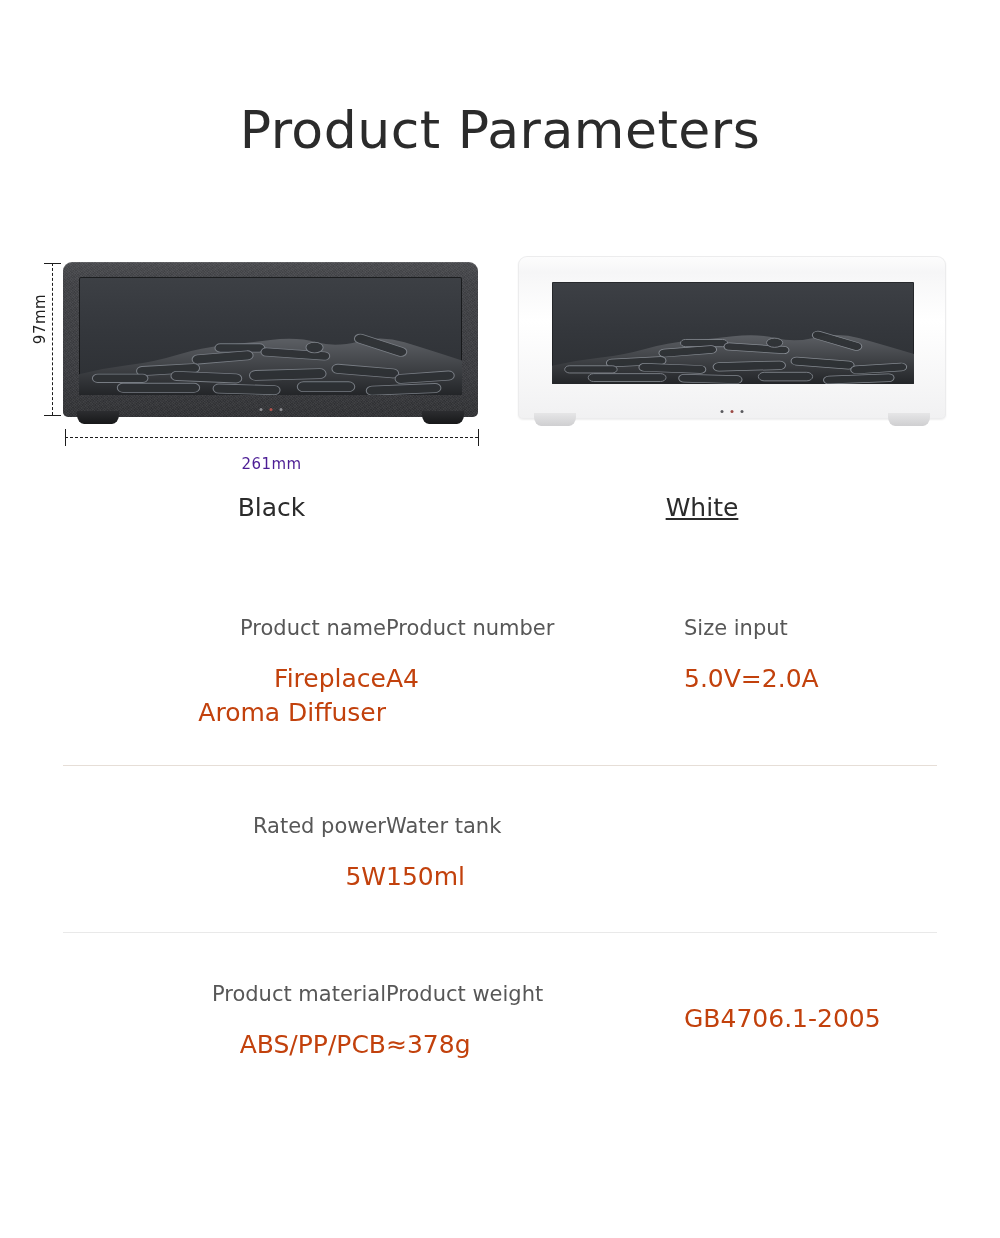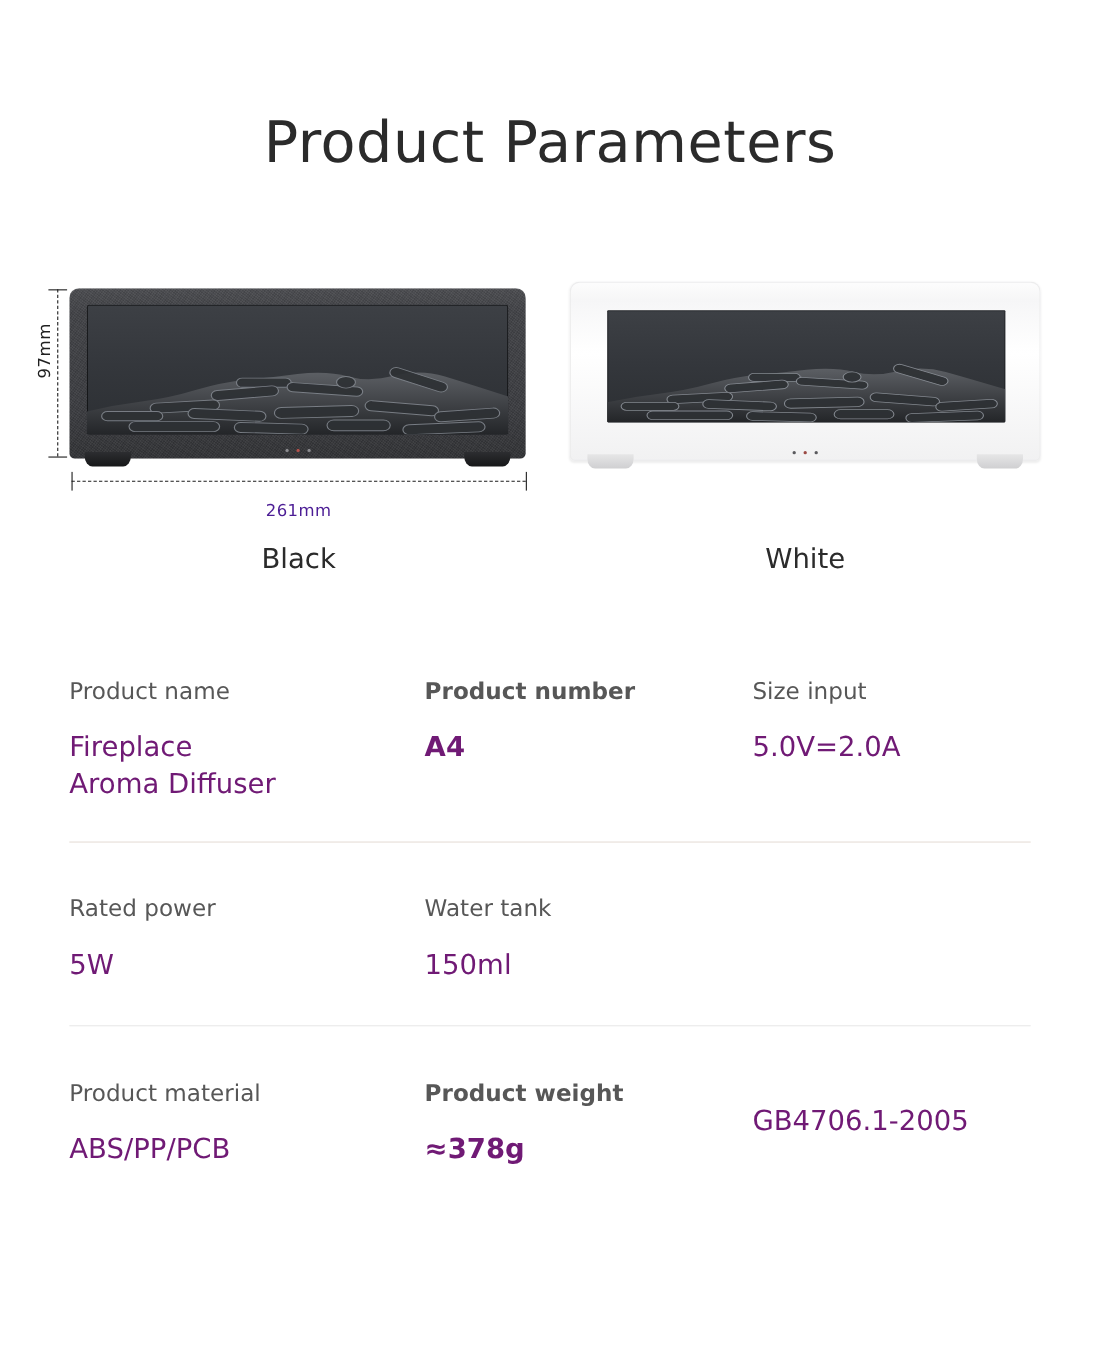--- a/index.html
+++ b/index.html
@@ -185,7 +185,7 @@
     text-align: center;
   }
   #caption-black { left: 65px; width: 413px; }
-  #caption-white { left: 518px; width: 428px; }
+  #caption-white { left: 488px; width: 428px; text-decoration: underline; }
 
   
   .spec-table {

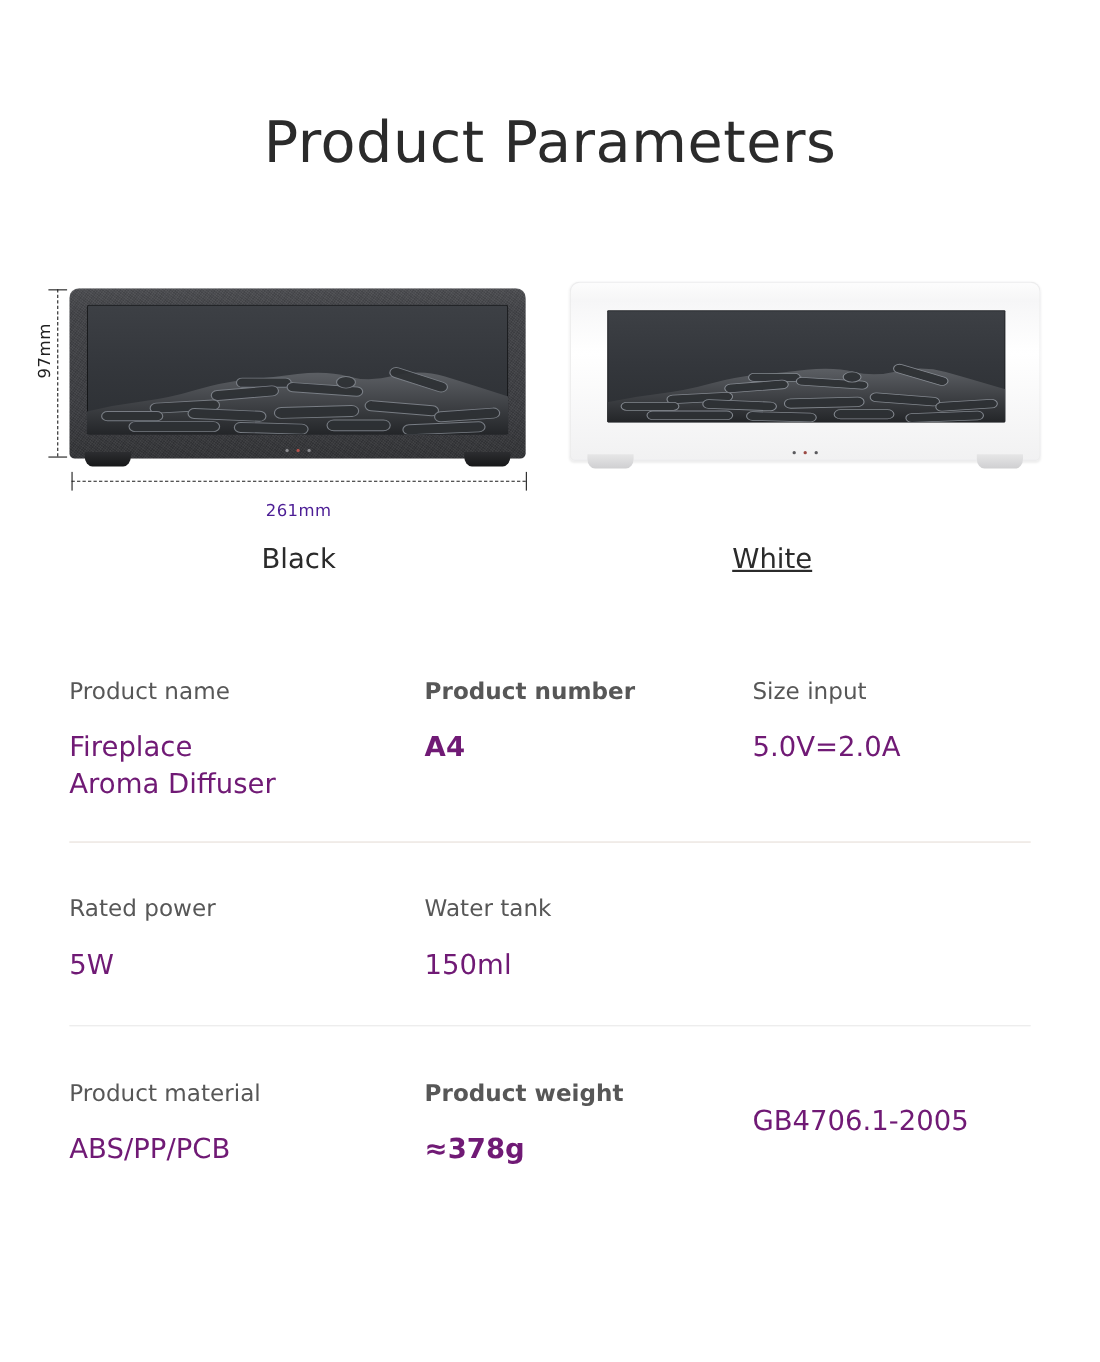--- a/index.html
+++ b/index.html
@@ -199,7 +199,7 @@
     display: flex;
   }
   .spec-cell { position: relative; }
-  .spec-cell.c1 { width: 323px; }
+  .spec-cell.c1 { width: 323px; text-align: right; }
   .spec-cell.c2 { width: 298px; font-weight: bold; }
   .spec-cell.c3 { width: 253px; }
   .spec-label {

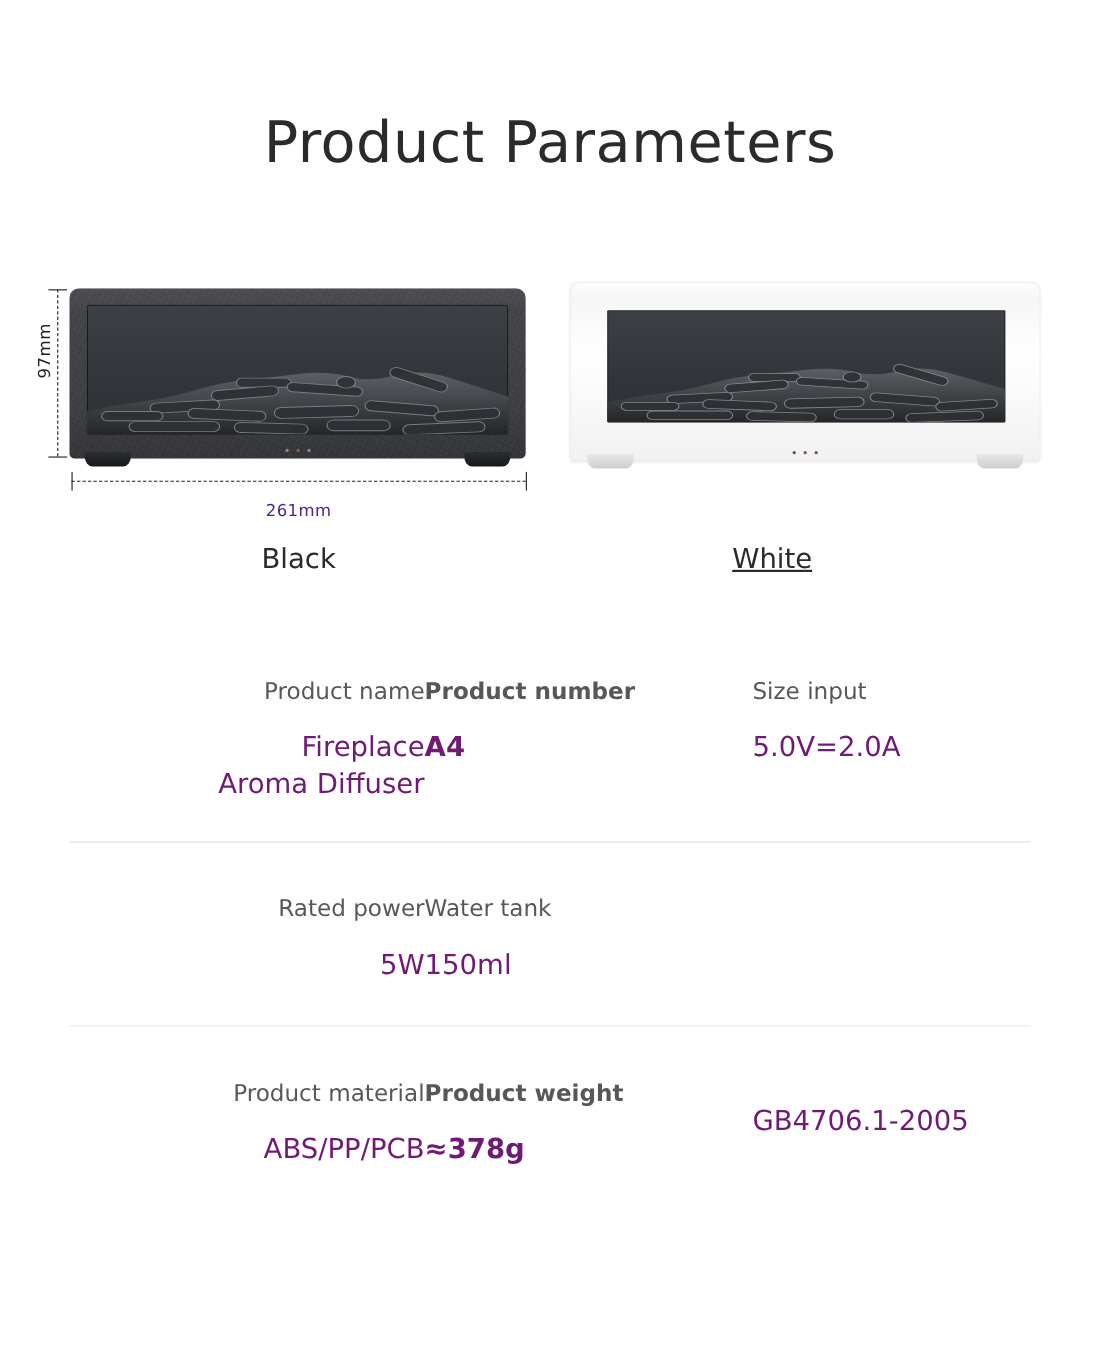--- a/index.html
+++ b/index.html
@@ -200,7 +200,7 @@
   }
   .spec-cell { position: relative; }
   .spec-cell.c1 { width: 323px; text-align: right; }
-  .spec-cell.c2 { width: 298px; font-weight: bold; }
+  .spec-cell.c2 { width: 298px; }
   .spec-cell.c3 { width: 253px; }
   .spec-label {
     font-size: 21px;

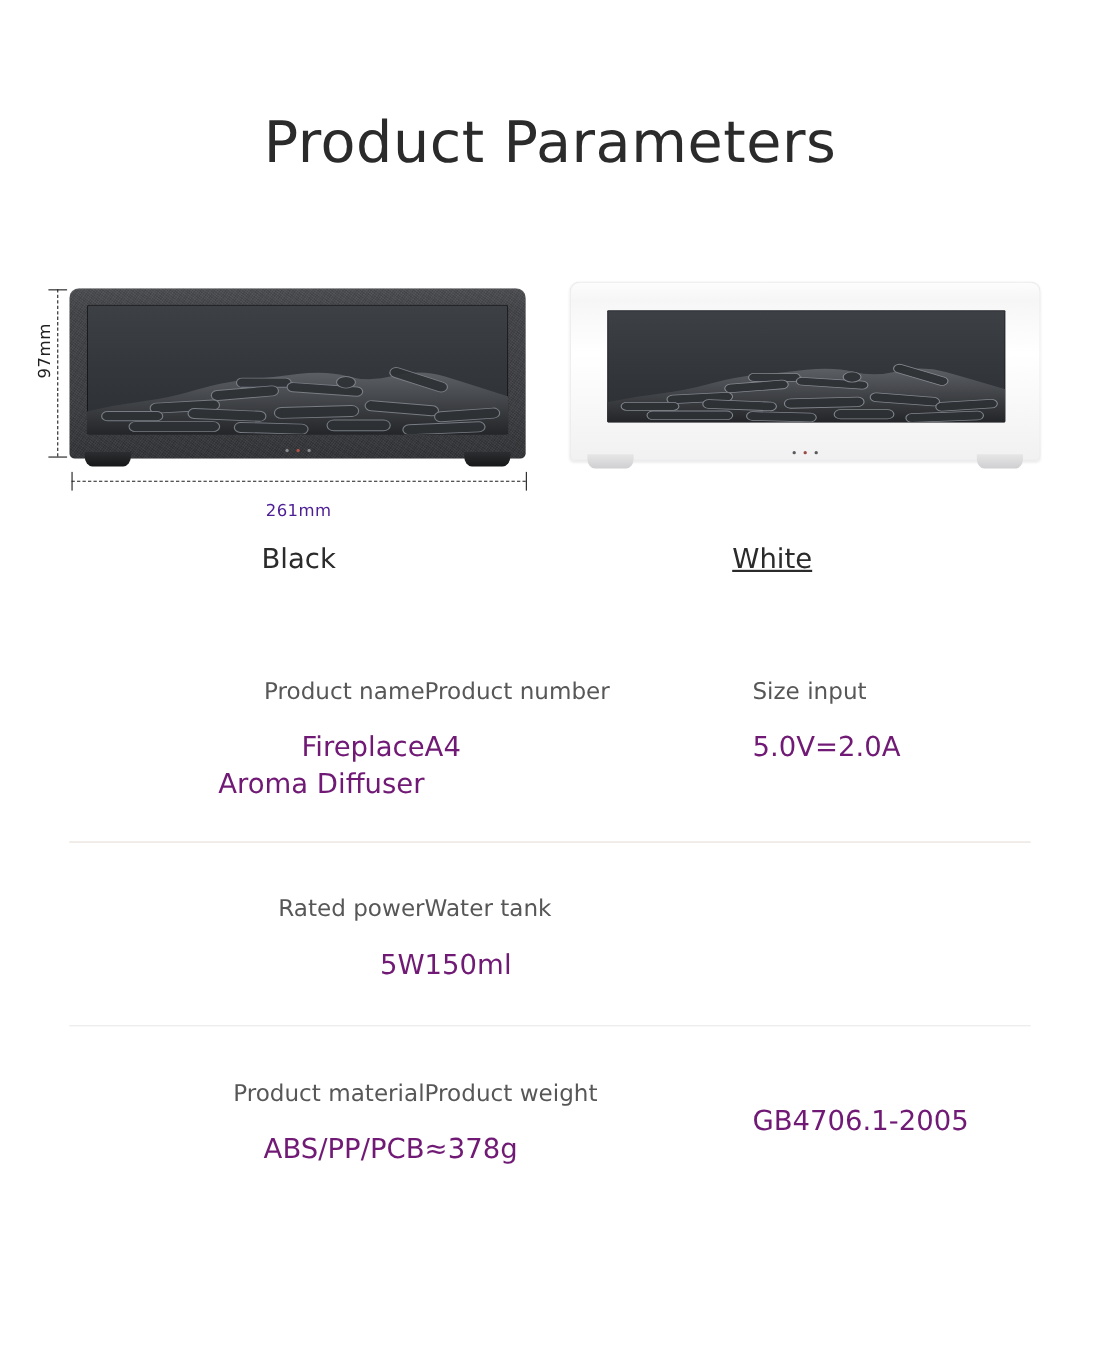--- a/index.html
+++ b/index.html
@@ -211,7 +211,7 @@
   .spec-value {
     margin-top: 21px;
     font-size: 25px;
-    color: #701a75;
+    color: #c2410c;
     line-height: 1.35;
     white-space: pre-line;
   }

